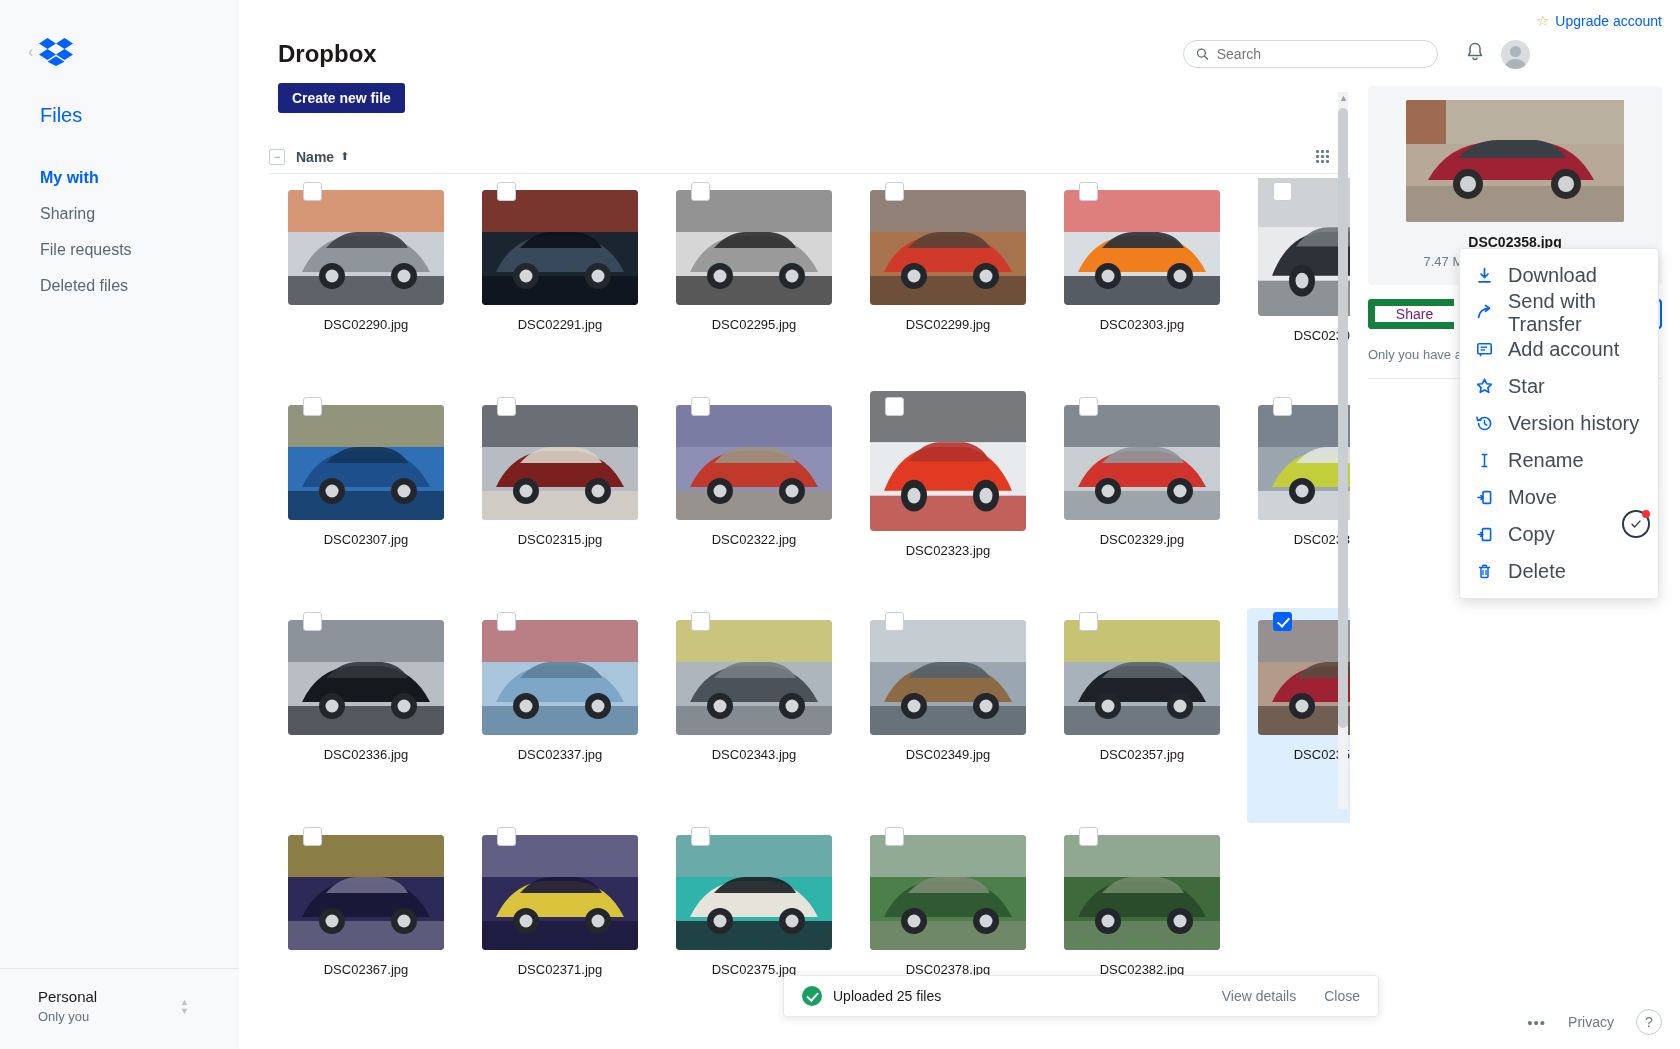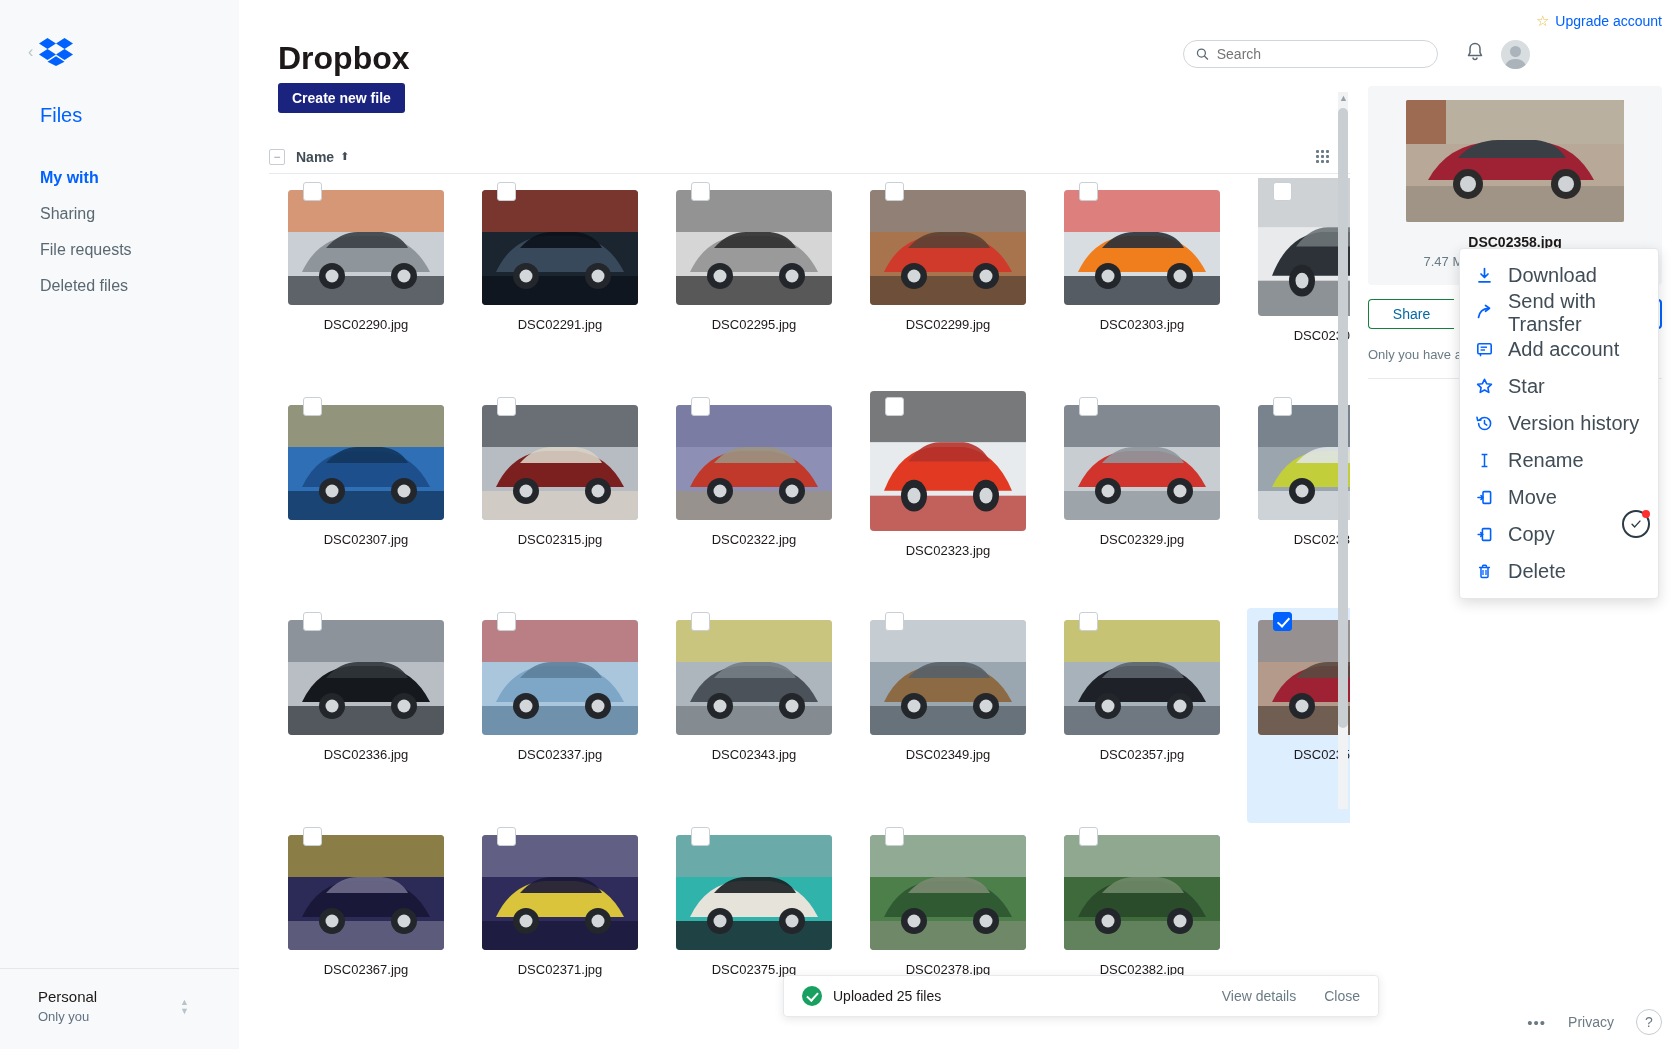--- a/index.html
+++ b/index.html
@@ -63,7 +63,7 @@
   .avatar-head { position:absolute; left:9px; top:6px; width:11px; height:11px; border-radius:50%; background:#aab4ba; }
   .avatar-body { position:absolute; left:3px; top:19px; width:23px; height:14px; border-radius:11px 11px 0 0; background:#aab4ba; }
 
-  .page-title { position: absolute; left: 39px; top: 40px; font-size: 32px; color: #1e1919; }
+  .page-title { position: absolute; left: 39px; top: 40px; font-size: 24px; color: #1e1919; }
 
   .create-btn {
     position: absolute; left: 39px; top: 83px; background: #1a237e;

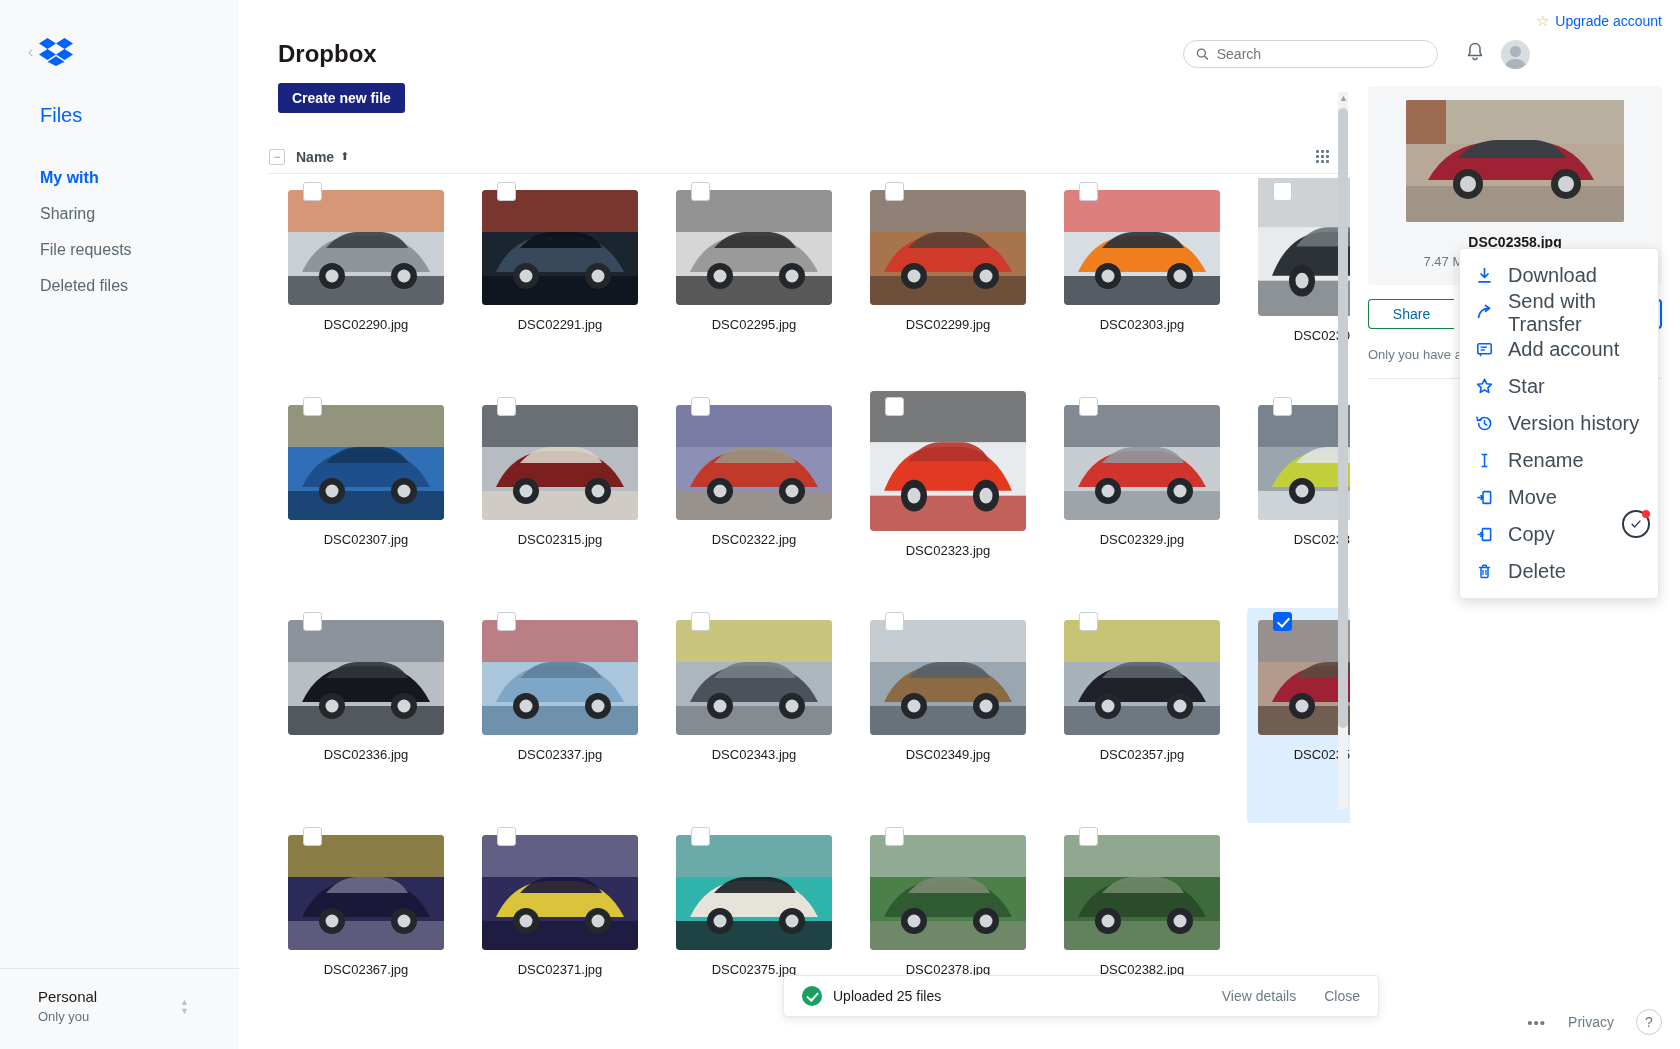--- a/index.html
+++ b/index.html
@@ -138,8 +138,8 @@
 
   .action-row { display: flex; gap: 8px; margin-top: 14px; align-items: center; }
   .btn {
-    border: 1px solid #15803d; border-radius: 4px; height: 30px; background: #fff;
-    font-size: 14px; color: #0369a1; display: flex; align-items: center; justify-content: center;
+    border: 7px solid #15803d; border-radius: 4px; height: 30px; background: #fff;
+    font-size: 14px; color: #701a75; display: flex; align-items: center; justify-content: center;
     cursor: pointer; font-family: "Liberation Sans", sans-serif;
   }
   .btn-share { width: 86px; border-radius: 4px 0 0 4px; border-right: none; }

